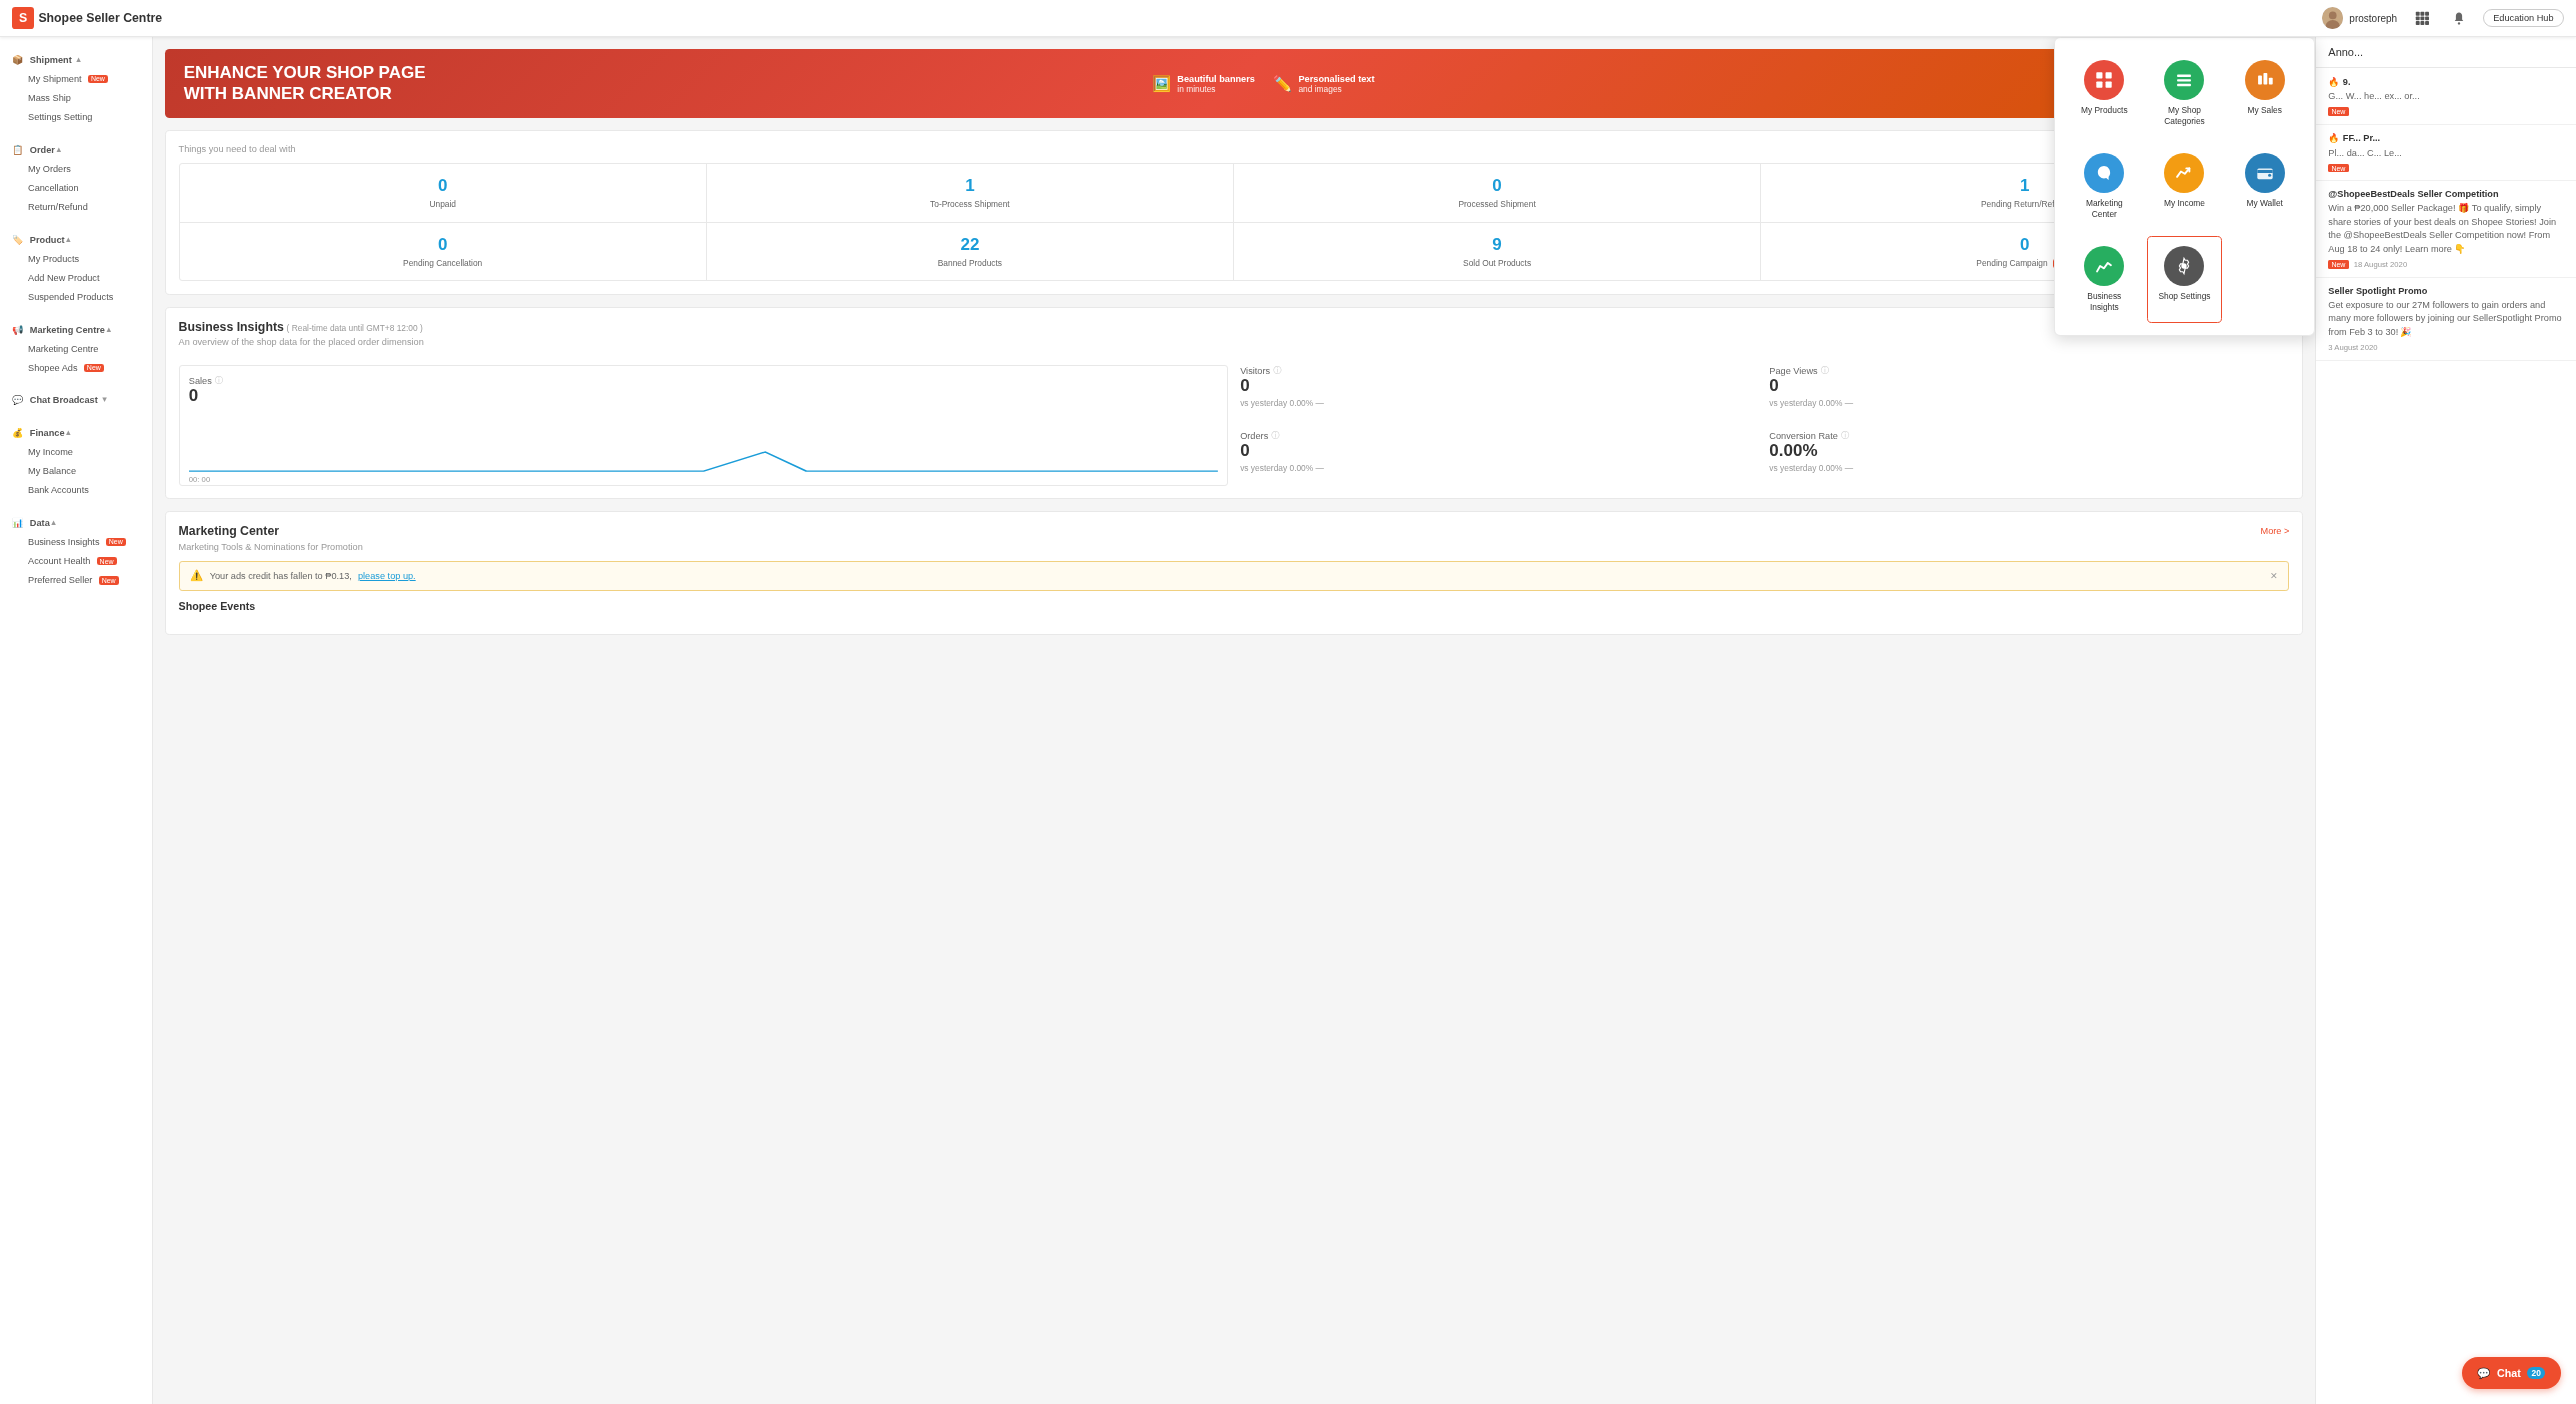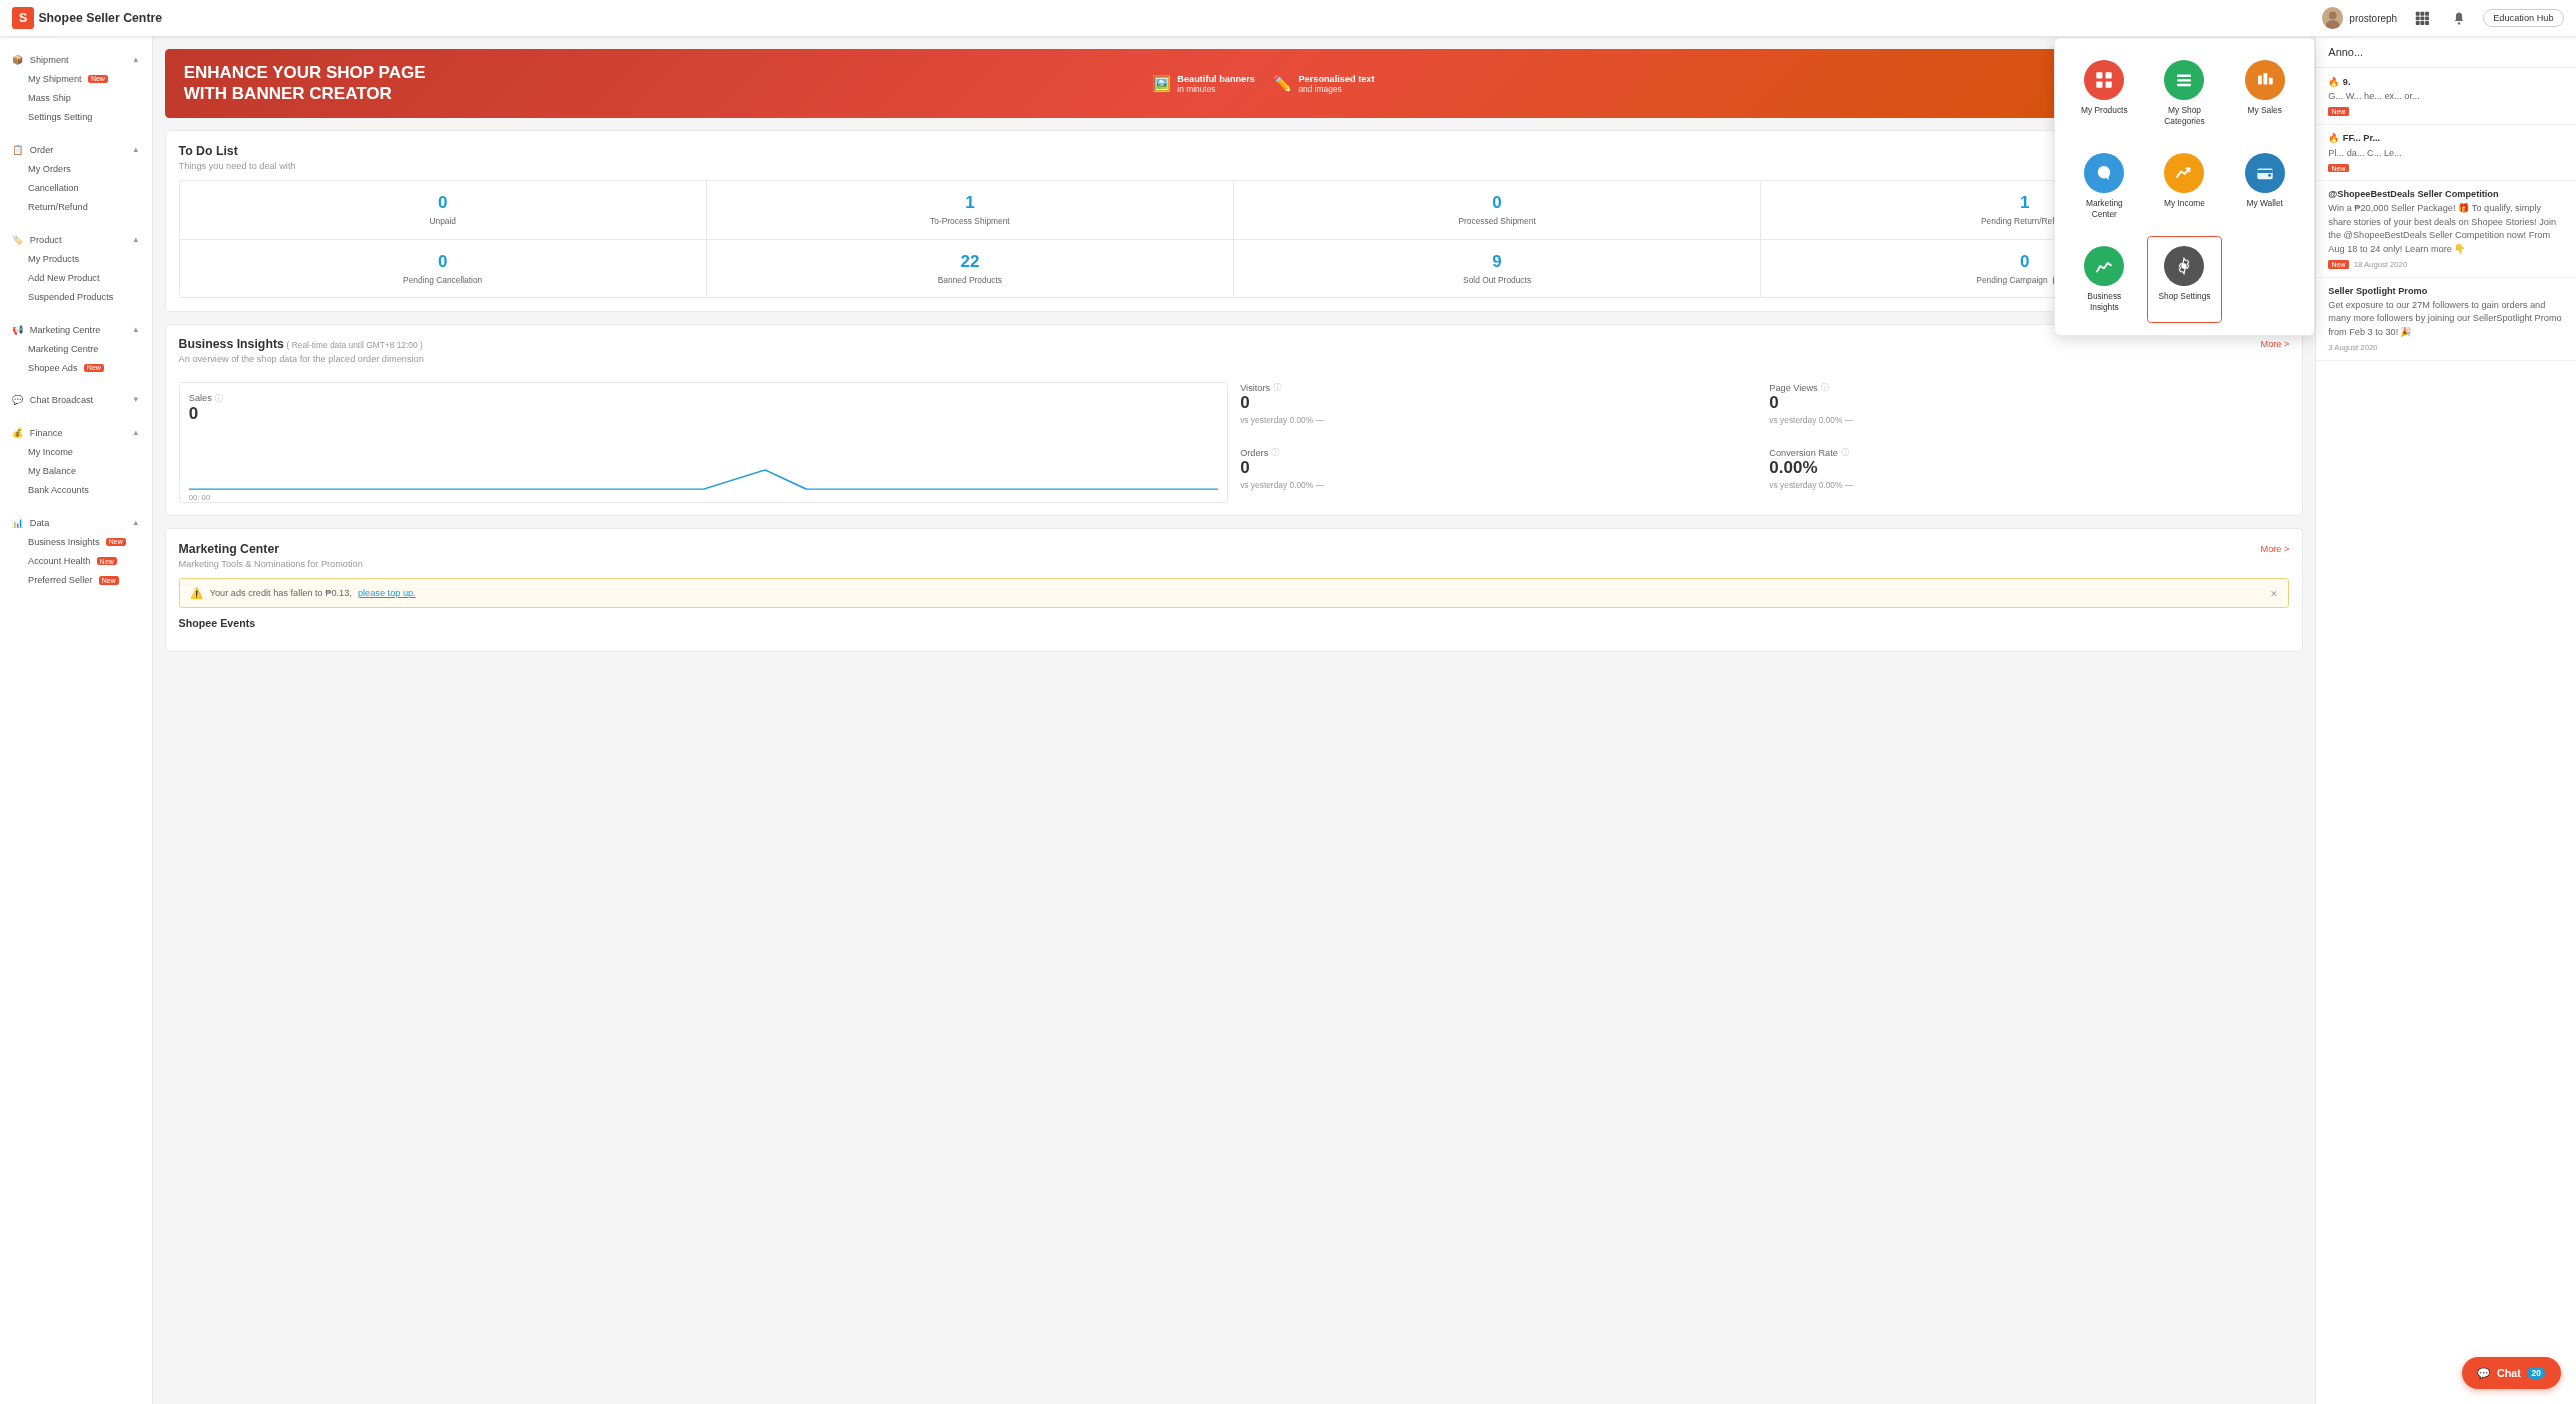--- a/index.html
+++ b/index.html
@@ -43,8 +43,8 @@
     }
     .sidebar-section { padding: 6.1px 0; }
     .sidebar-section-header {
-      display: flex; align-items: center; justify-content: space-between;
-      padding: 4.6px 12.3px; cursor: pointer; color: #555; font-size: 9.2px; font-weight: 400;
+      display: flex; align-items: center; 
+      padding: 4.6px 12.3px; cursor: pointer; color: #555; font-size: 9.2px; font-weight: 700;
     }
     .sidebar-section-header .section-icon { margin-right: 6.1px; }
     .sidebar-section-header .arrow { font-size: 7.7px; color: #999; }

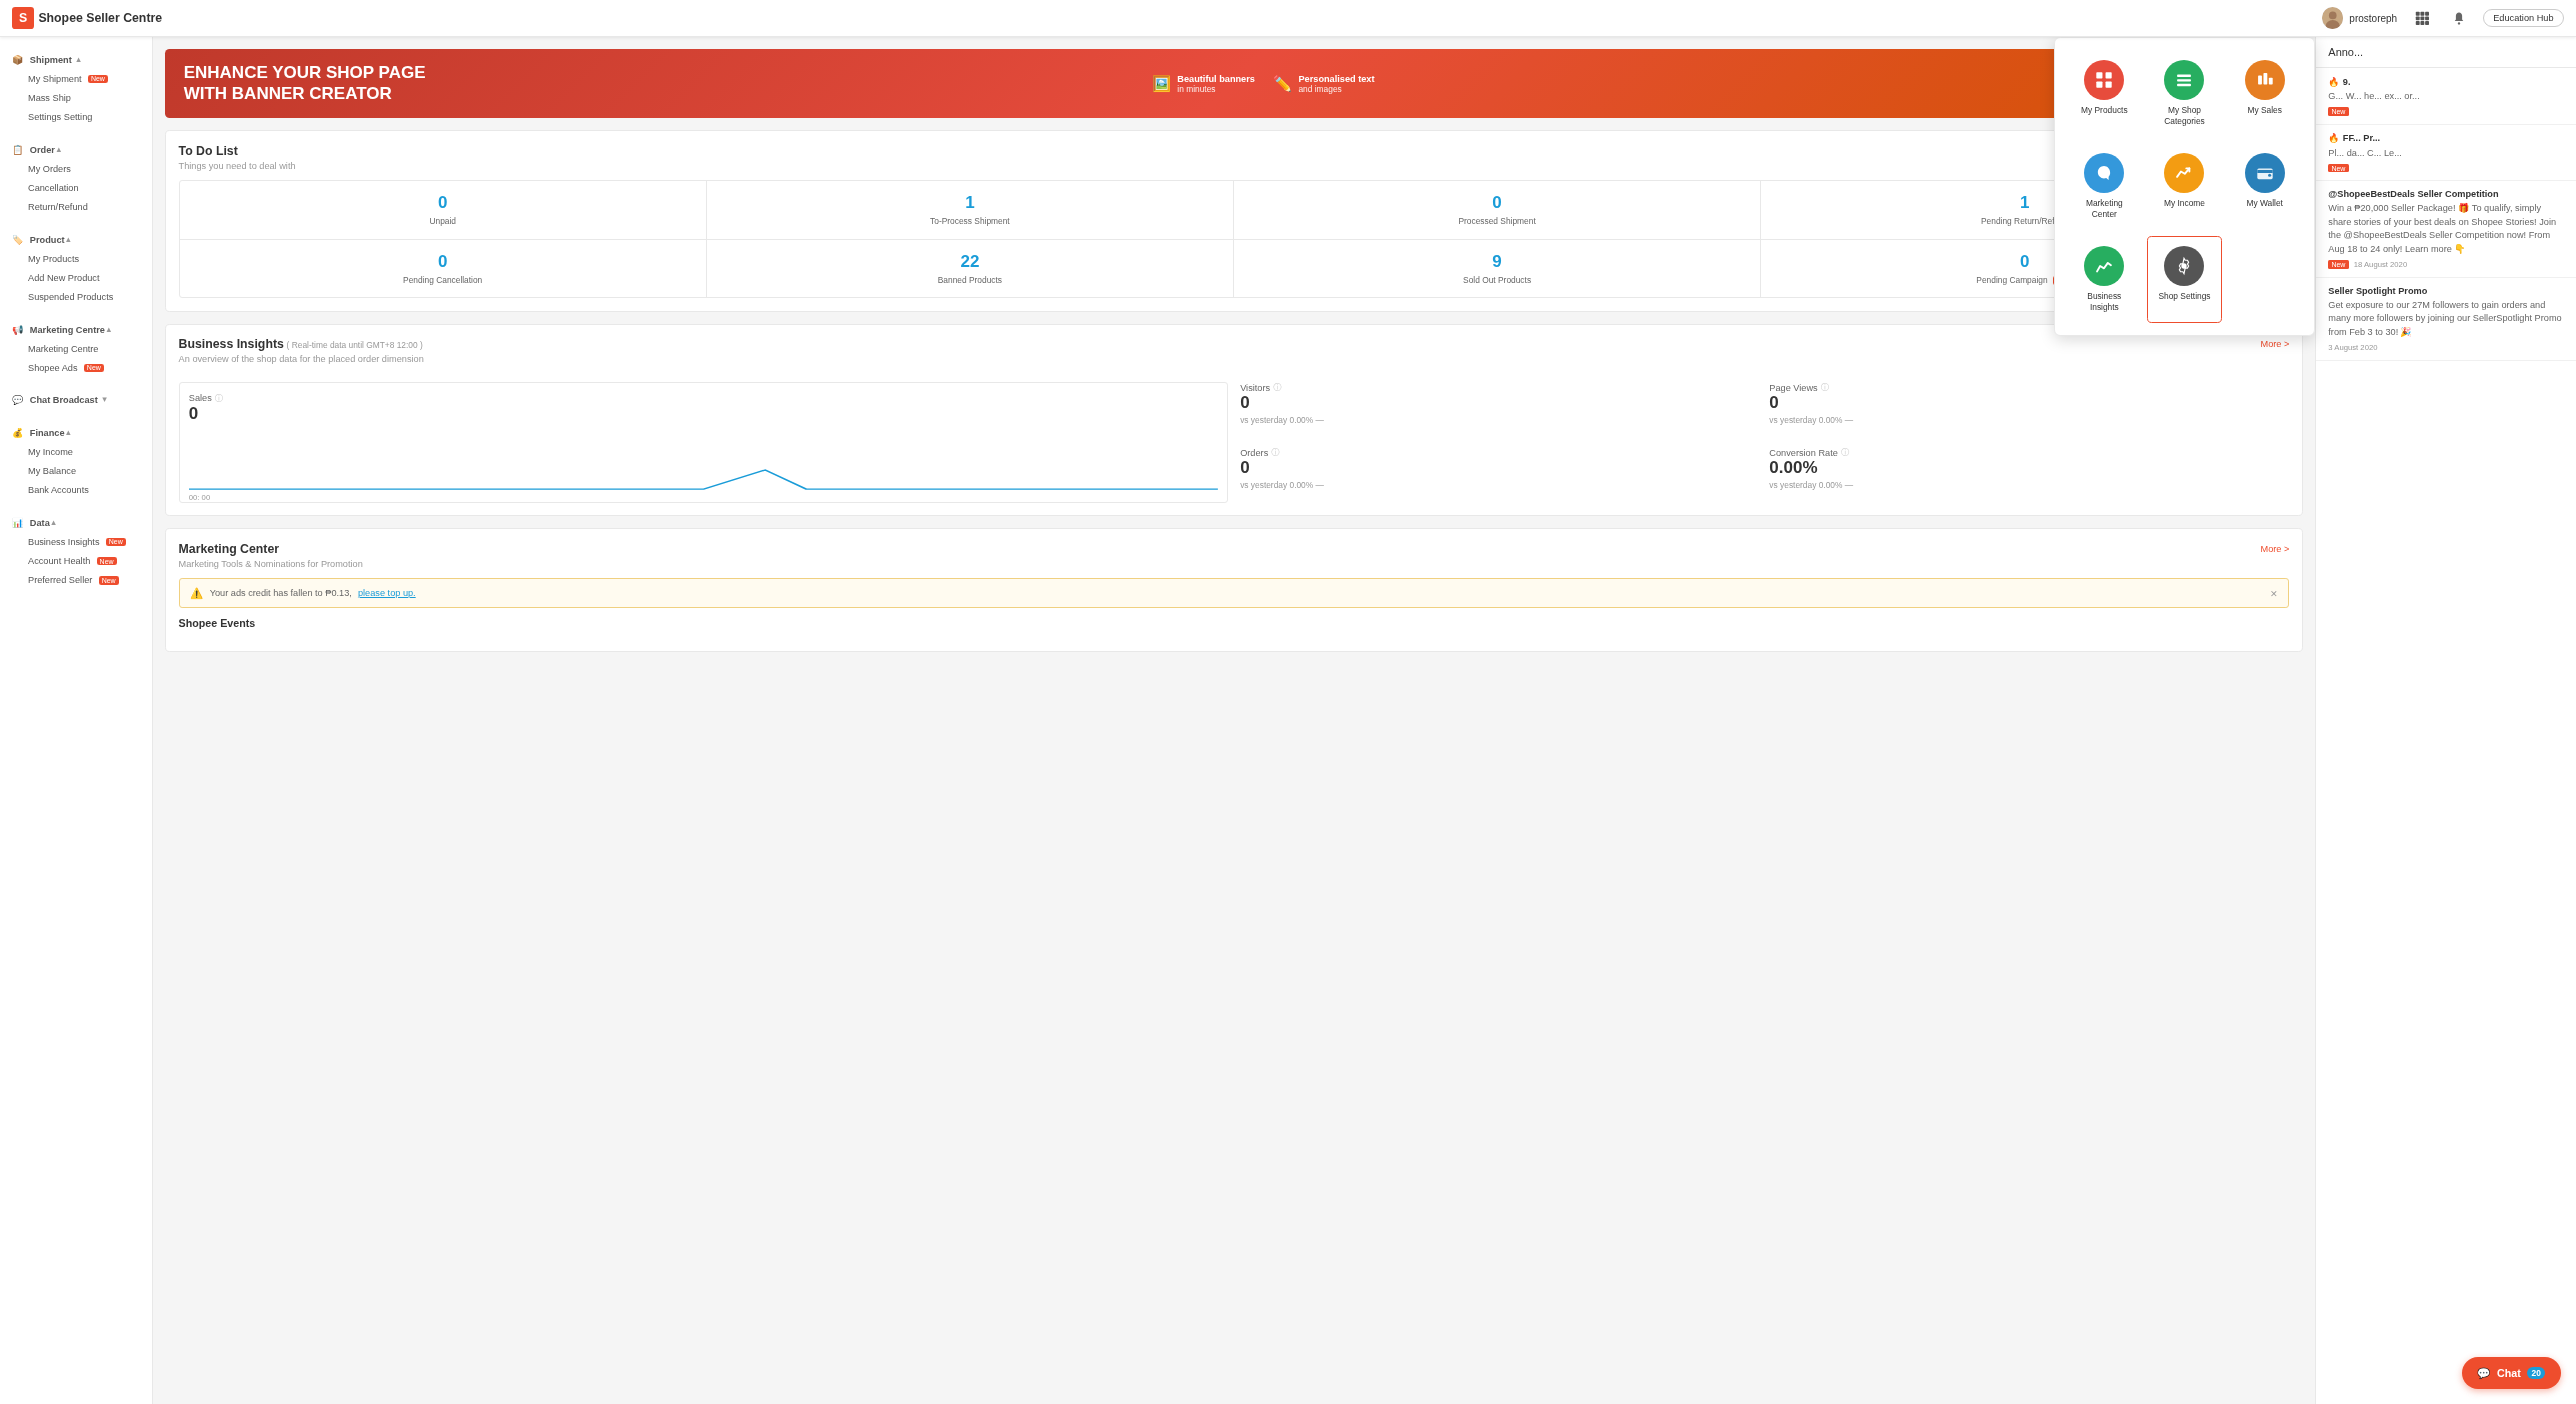--- a/index.html
+++ b/index.html
@@ -459,7 +459,6 @@
     </div>
 
     <div class="card">
-      <div class="card-title">To Do List</div>
       <div class="card-subtitle">Things you need to deal with</div>
       <div class="todo-grid">
         <div class="todo-item">

